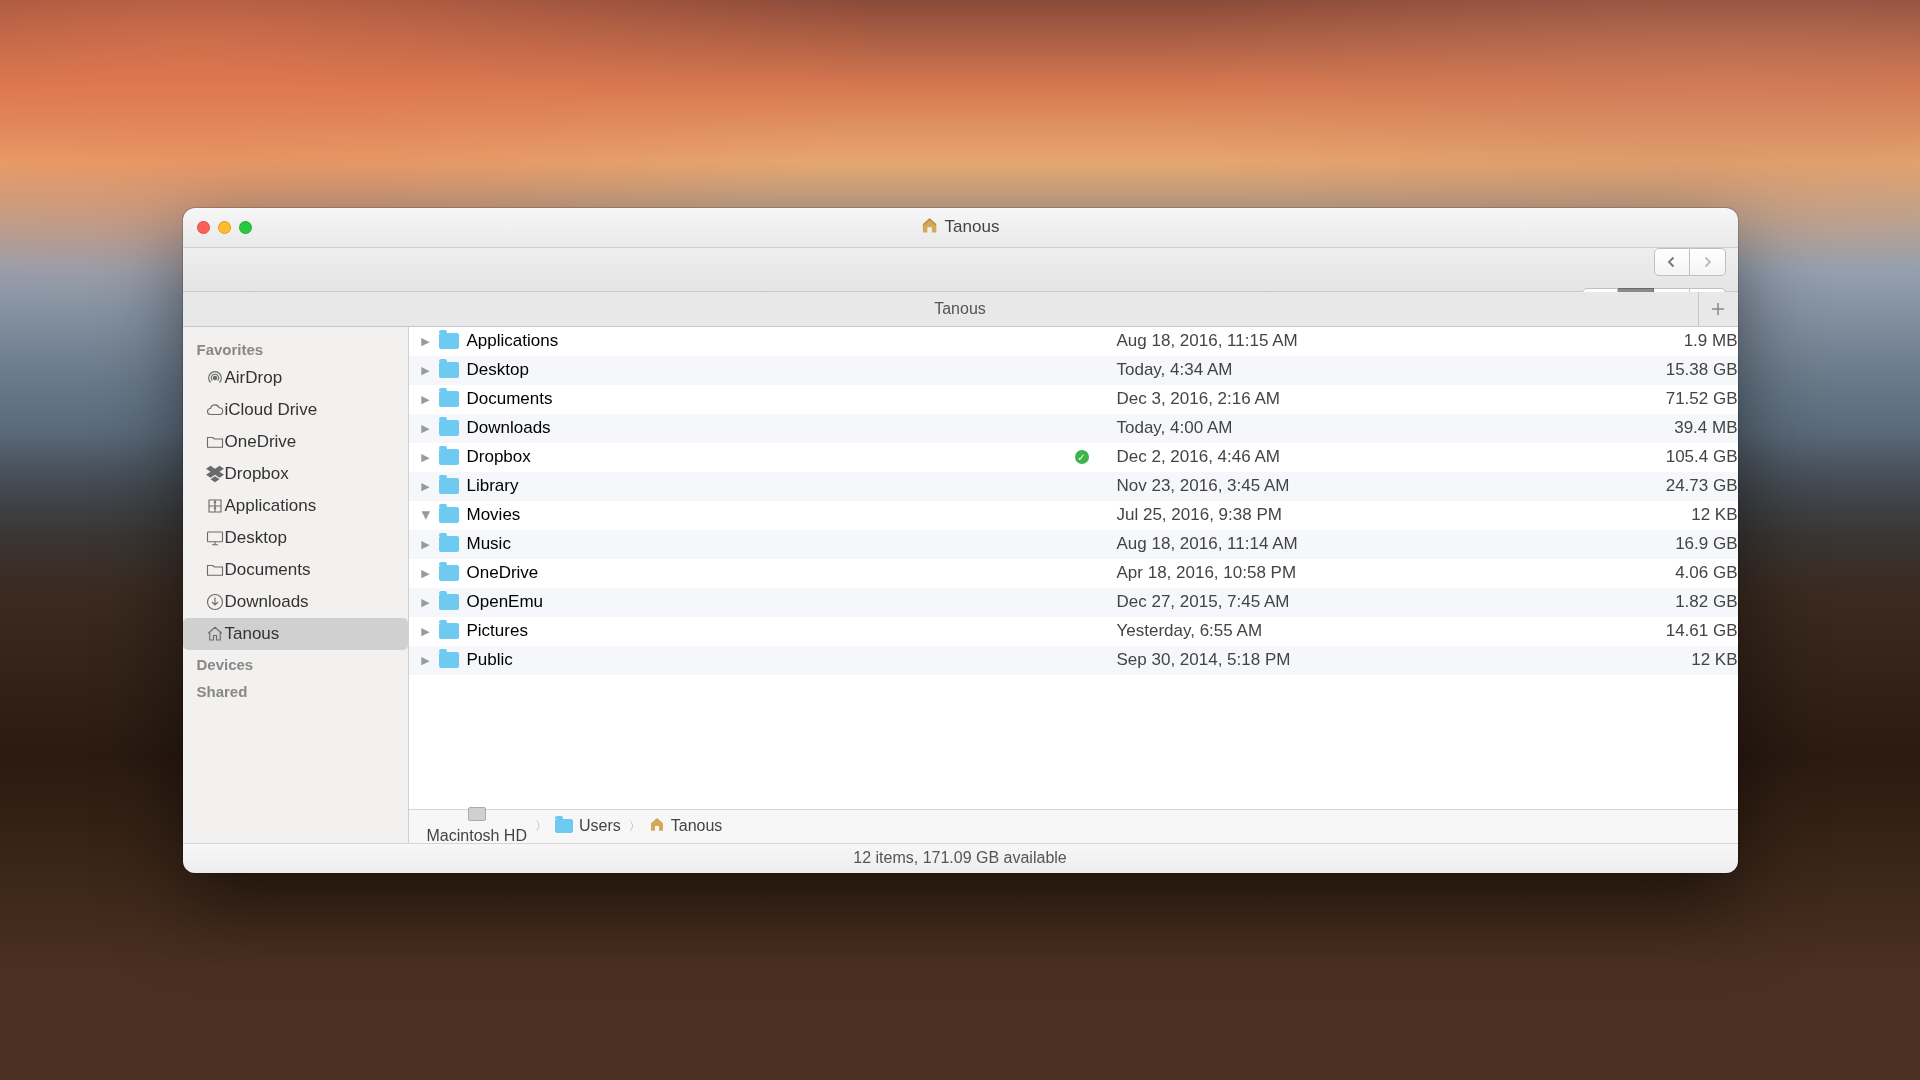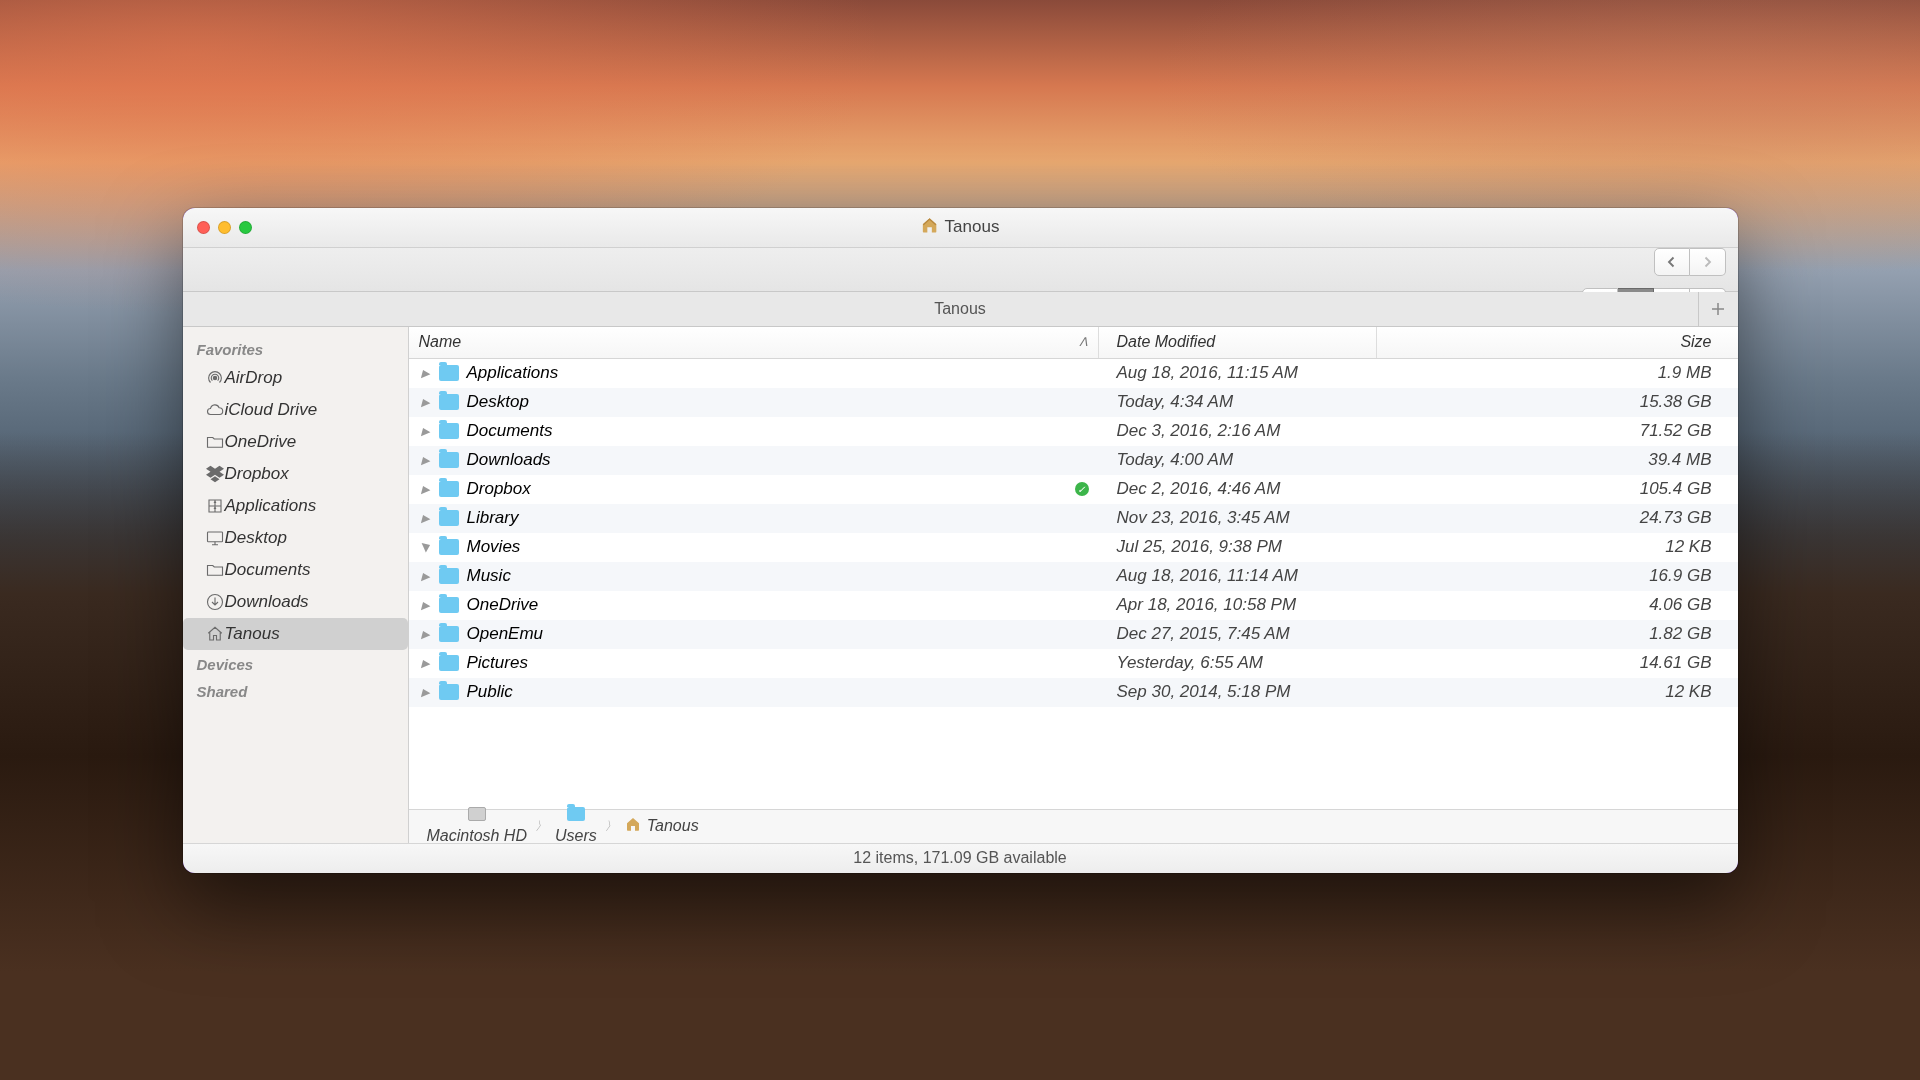--- a/index.html
+++ b/index.html
@@ -60,7 +60,7 @@
   font-size: 16px; color: #555;
 }
 .tab-plus { position: absolute; right: 0; top: 0; width: 40px; height: 100%; border-left: 1px solid #c8c8c8; display: flex; align-items: center; justify-content: center; color: #888; }
-.body { flex: 1; display: flex; overflow: hidden; font-style: italic; }
+.body { flex: 1; display: flex; overflow: hidden; }
 .sidebar { width: 226px; background: #f3f1ef; border-right: 1px solid #d0d0d0; padding-top: 8px; overflow-y: auto; }
 .sb-head { color: #888; font-size: 15px; font-weight: 600; padding: 6px 14px 4px; }
 .sb-item { display: flex; align-items: center; gap: 0; height: 32px; padding: 0 14px 0 22px; font-size: 17px; color: #333; border-radius: 5px; }

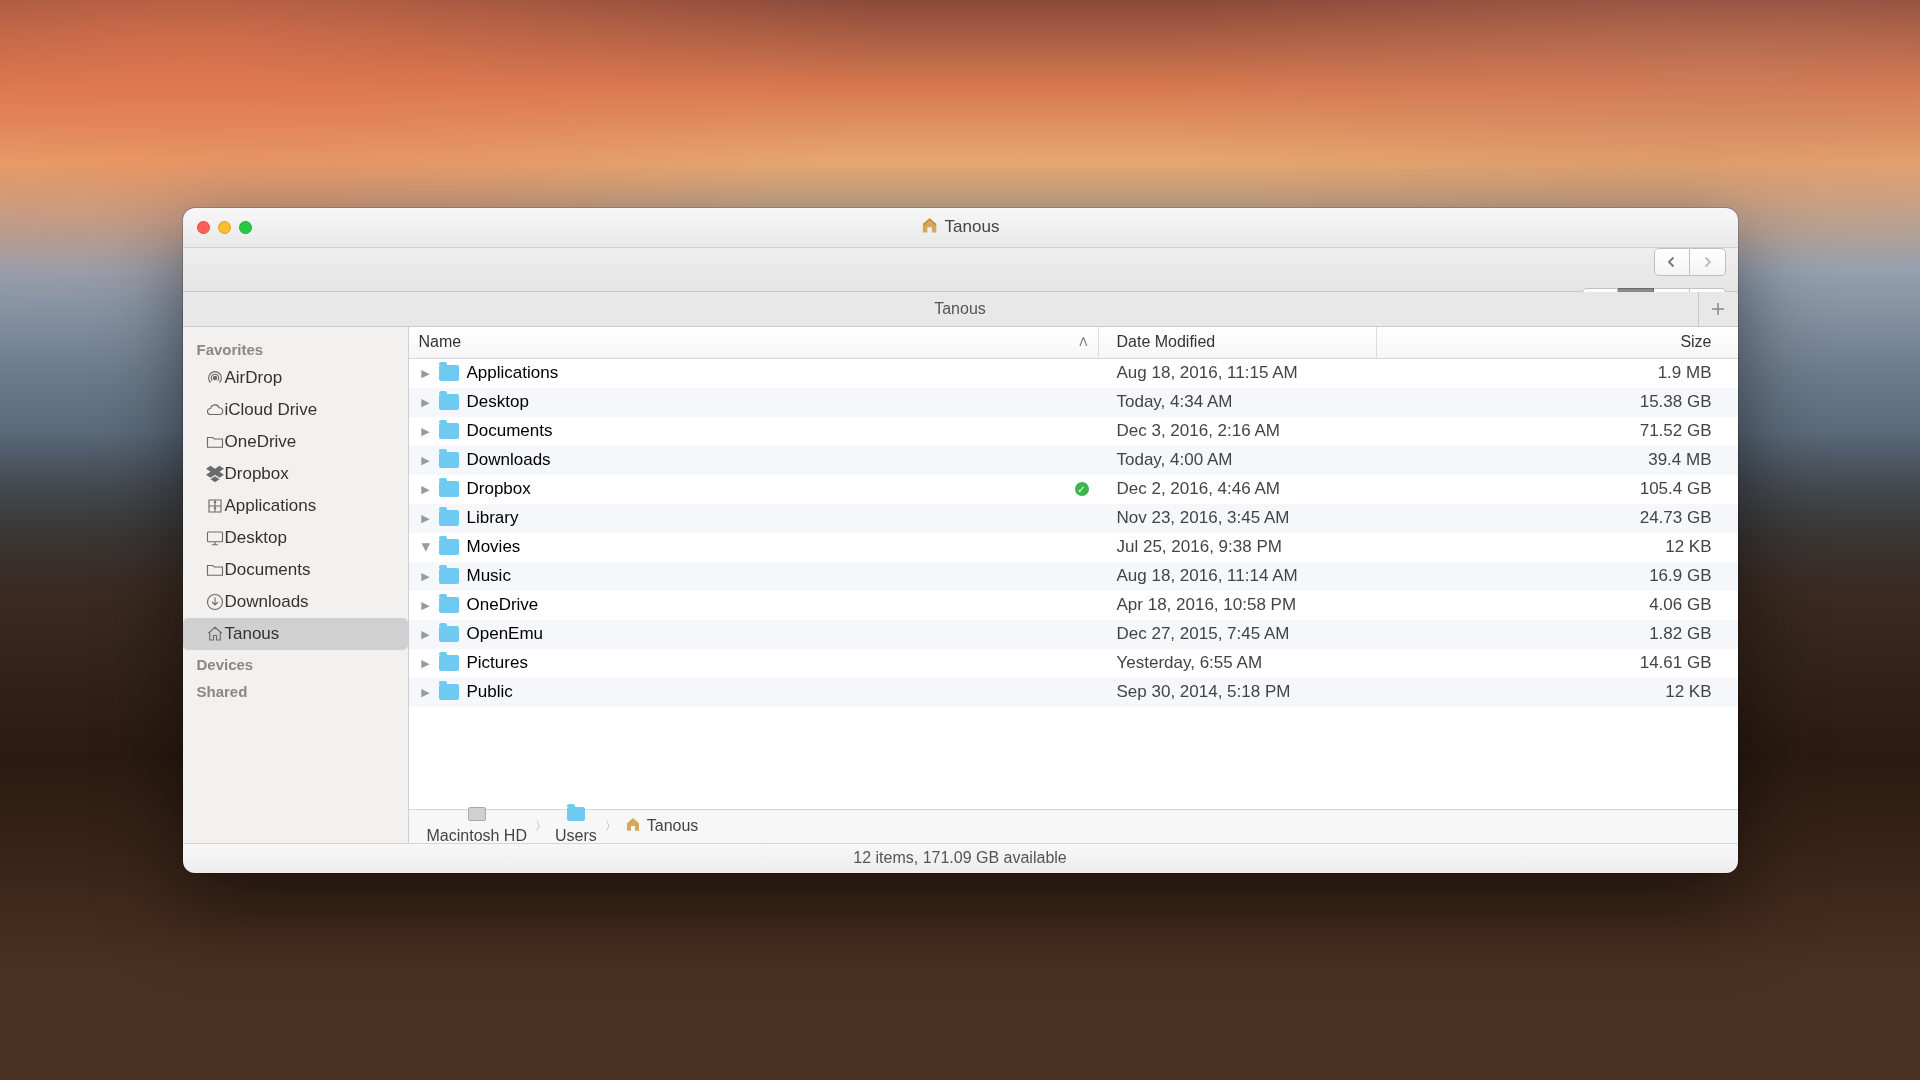--- a/index.html
+++ b/index.html
@@ -305,18 +305,6 @@
       </div>
 
     <div class="main">
-      <div class="cols">
-        <div class="col-name">
-            <span>Name</span>
-            <span class="sort">ᐱ</span>
-          </div>
-        <div class="col-date">
-            <span>Date Modified</span>
-          </div>
-        <div class="col-size">
-            <span>Size</span>
-          </div>
-      </div>
       <div class="rows" id="rows">
           <div class="row">
             <div class="rc-name">

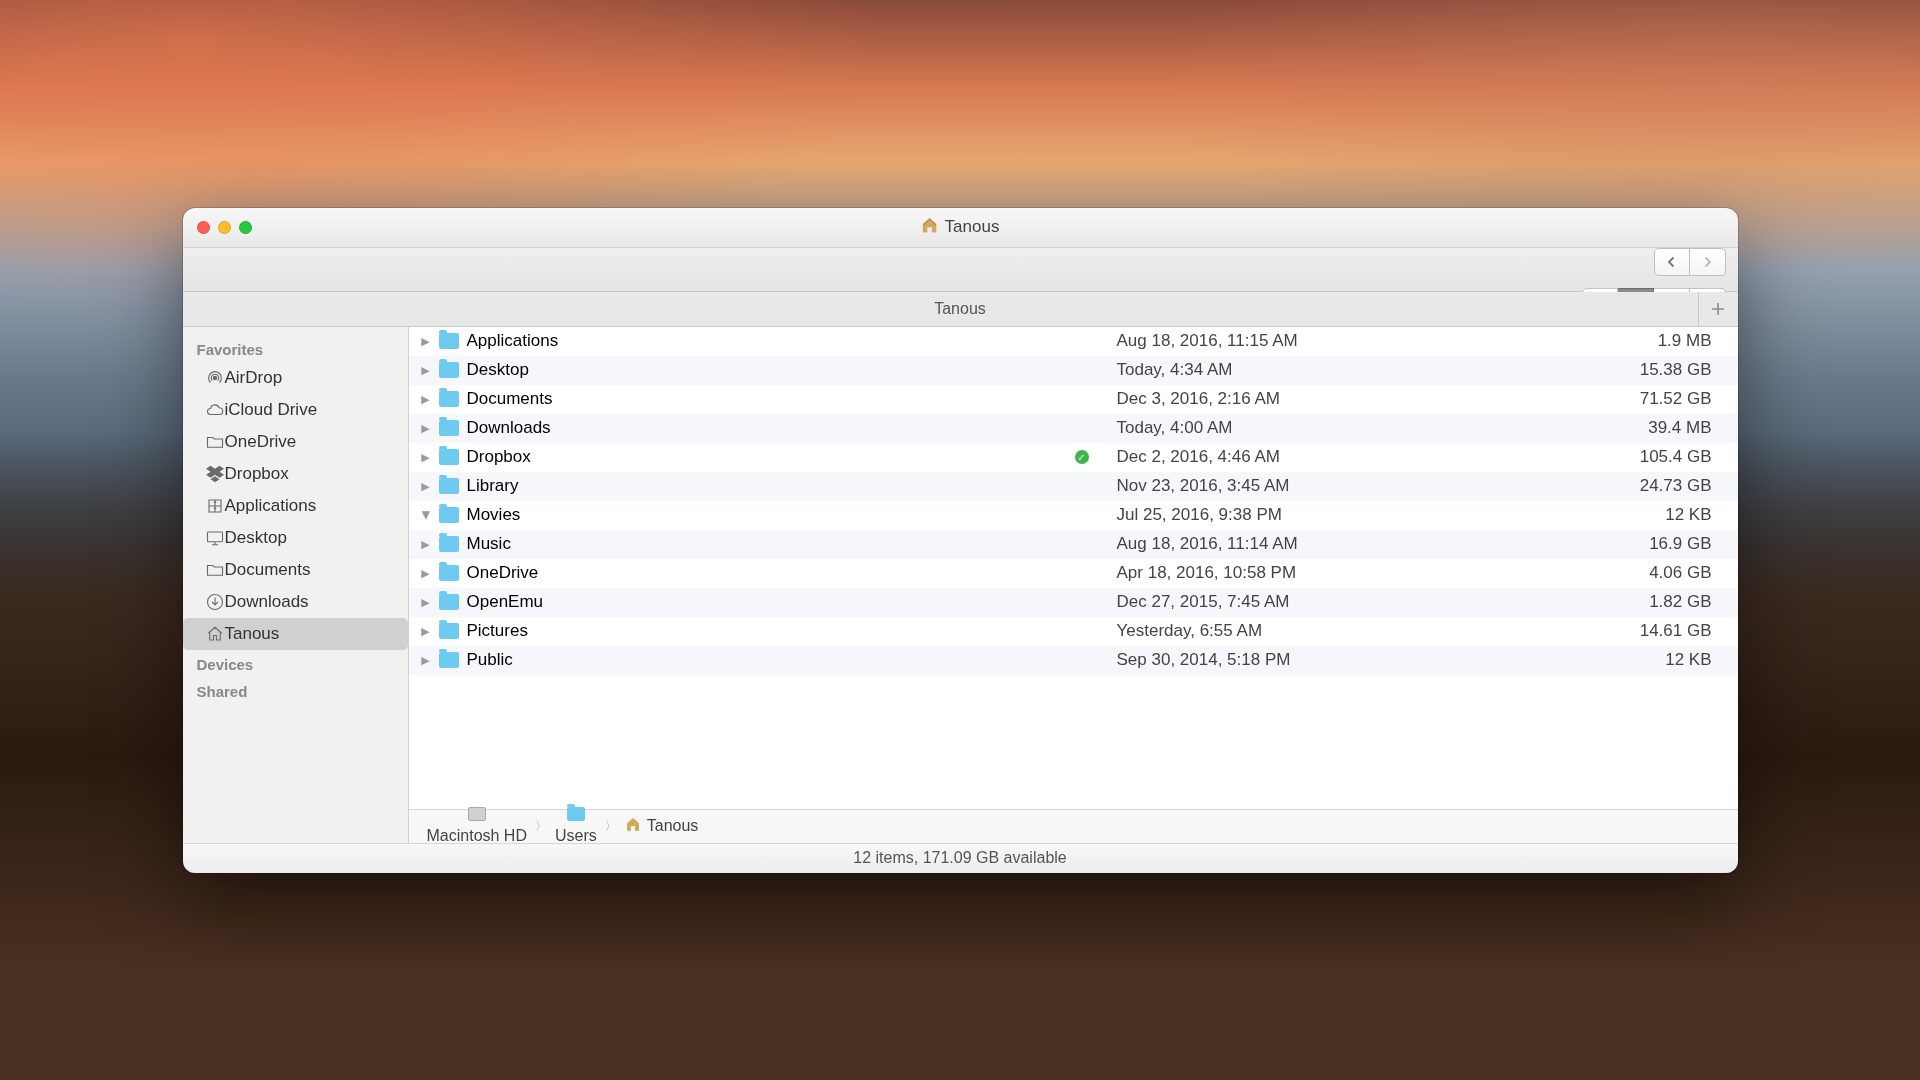--- a/index.html
+++ b/index.html
@@ -86,7 +86,7 @@
 .fico.cloud { background: #6fcaf2; }
 .sync-badge { width: 14px; height: 14px; background: #3cb54a; border-radius: 50%; display: flex; align-items: center; justify-content: center; color: #fff; font-size: 10px; margin-left: auto; margin-right: 10px; }
 .rc-date { width: 278px; padding-left: 18px; color: #444; }
-.rc-size { flex: 1; padding-right: 26px; text-align: right; color: #444; }
+.rc-size { flex: 1; text-align: right; color: #444; }
 .pathbar { height: 34px; border-top: 1px solid #d6d6d6; background: #f7f7f7; display: flex; align-items: center; padding: 0 18px; gap: 8px; font-size: 16px; color: #444; }
 .pchev { color: #999; font-size: 12px; }
 .status { height: 30px; border-top: 1px solid #d6d6d6; background: linear-gradient(#f7f7f7,#ededed); display: flex; align-items: center; justify-content: center; font-size: 16px; color: #555; border-radius: 0 0 8px 8px; }

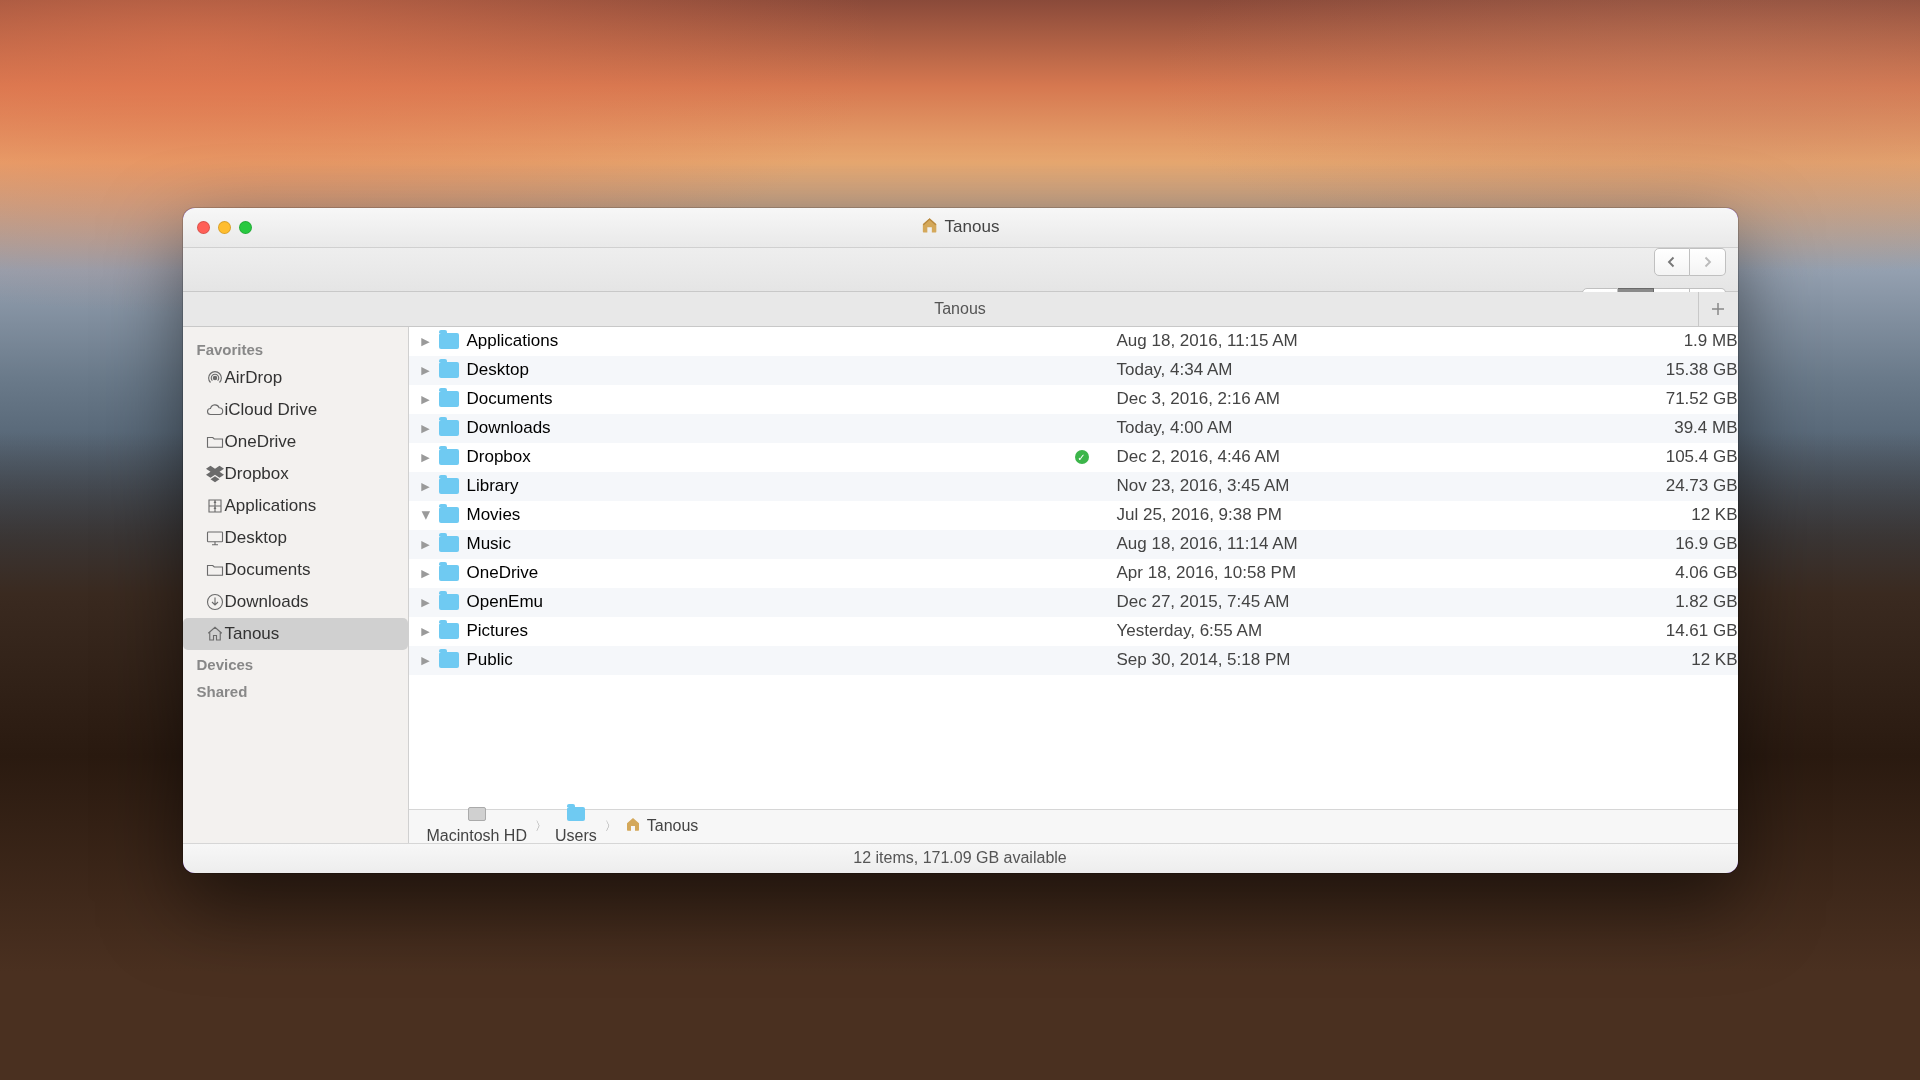--- a/index.html
+++ b/index.html
@@ -422,7 +422,7 @@
             <span>Macintosh HD</span>
           </span>
           <span class="pchev">〉</span>
-          <span style="display: flex; align-items: center; gap: 6px; flex-direction: column;">
+          <span style="display: flex; align-items: center; gap: 6px;">
             <span class="fico" style="width:18px;height:14px"></span>
             <span>Users</span>
           </span>

